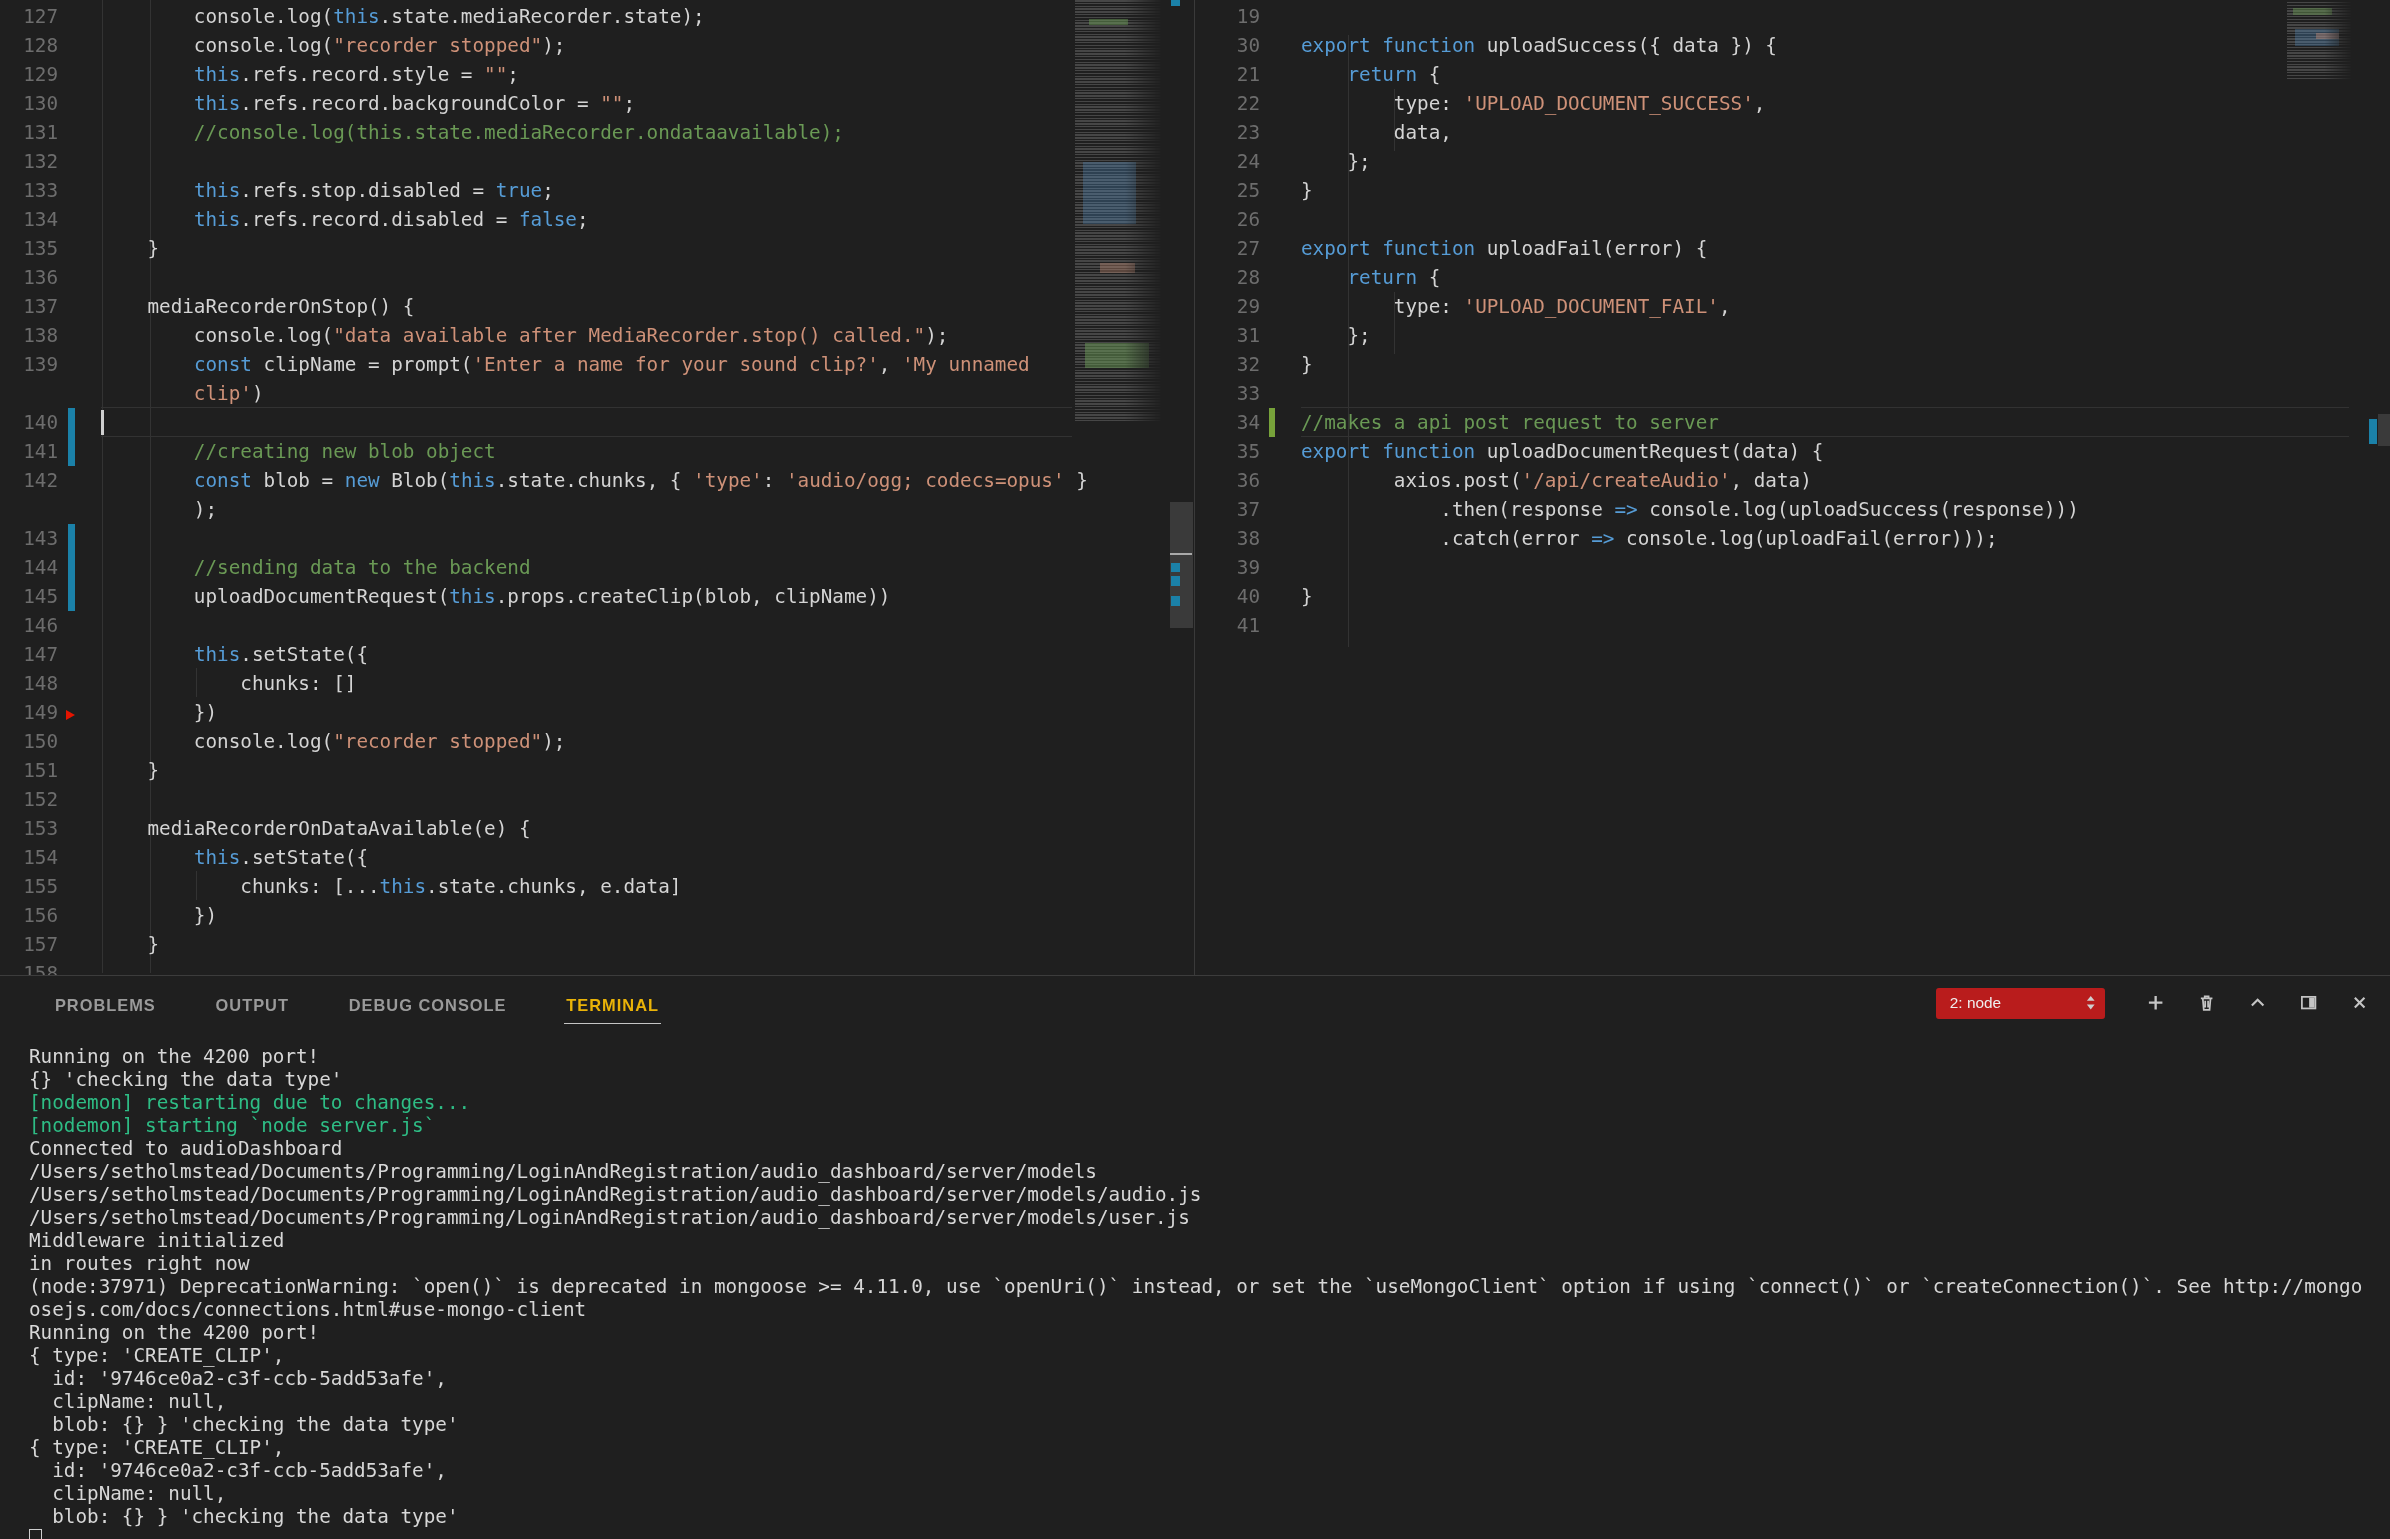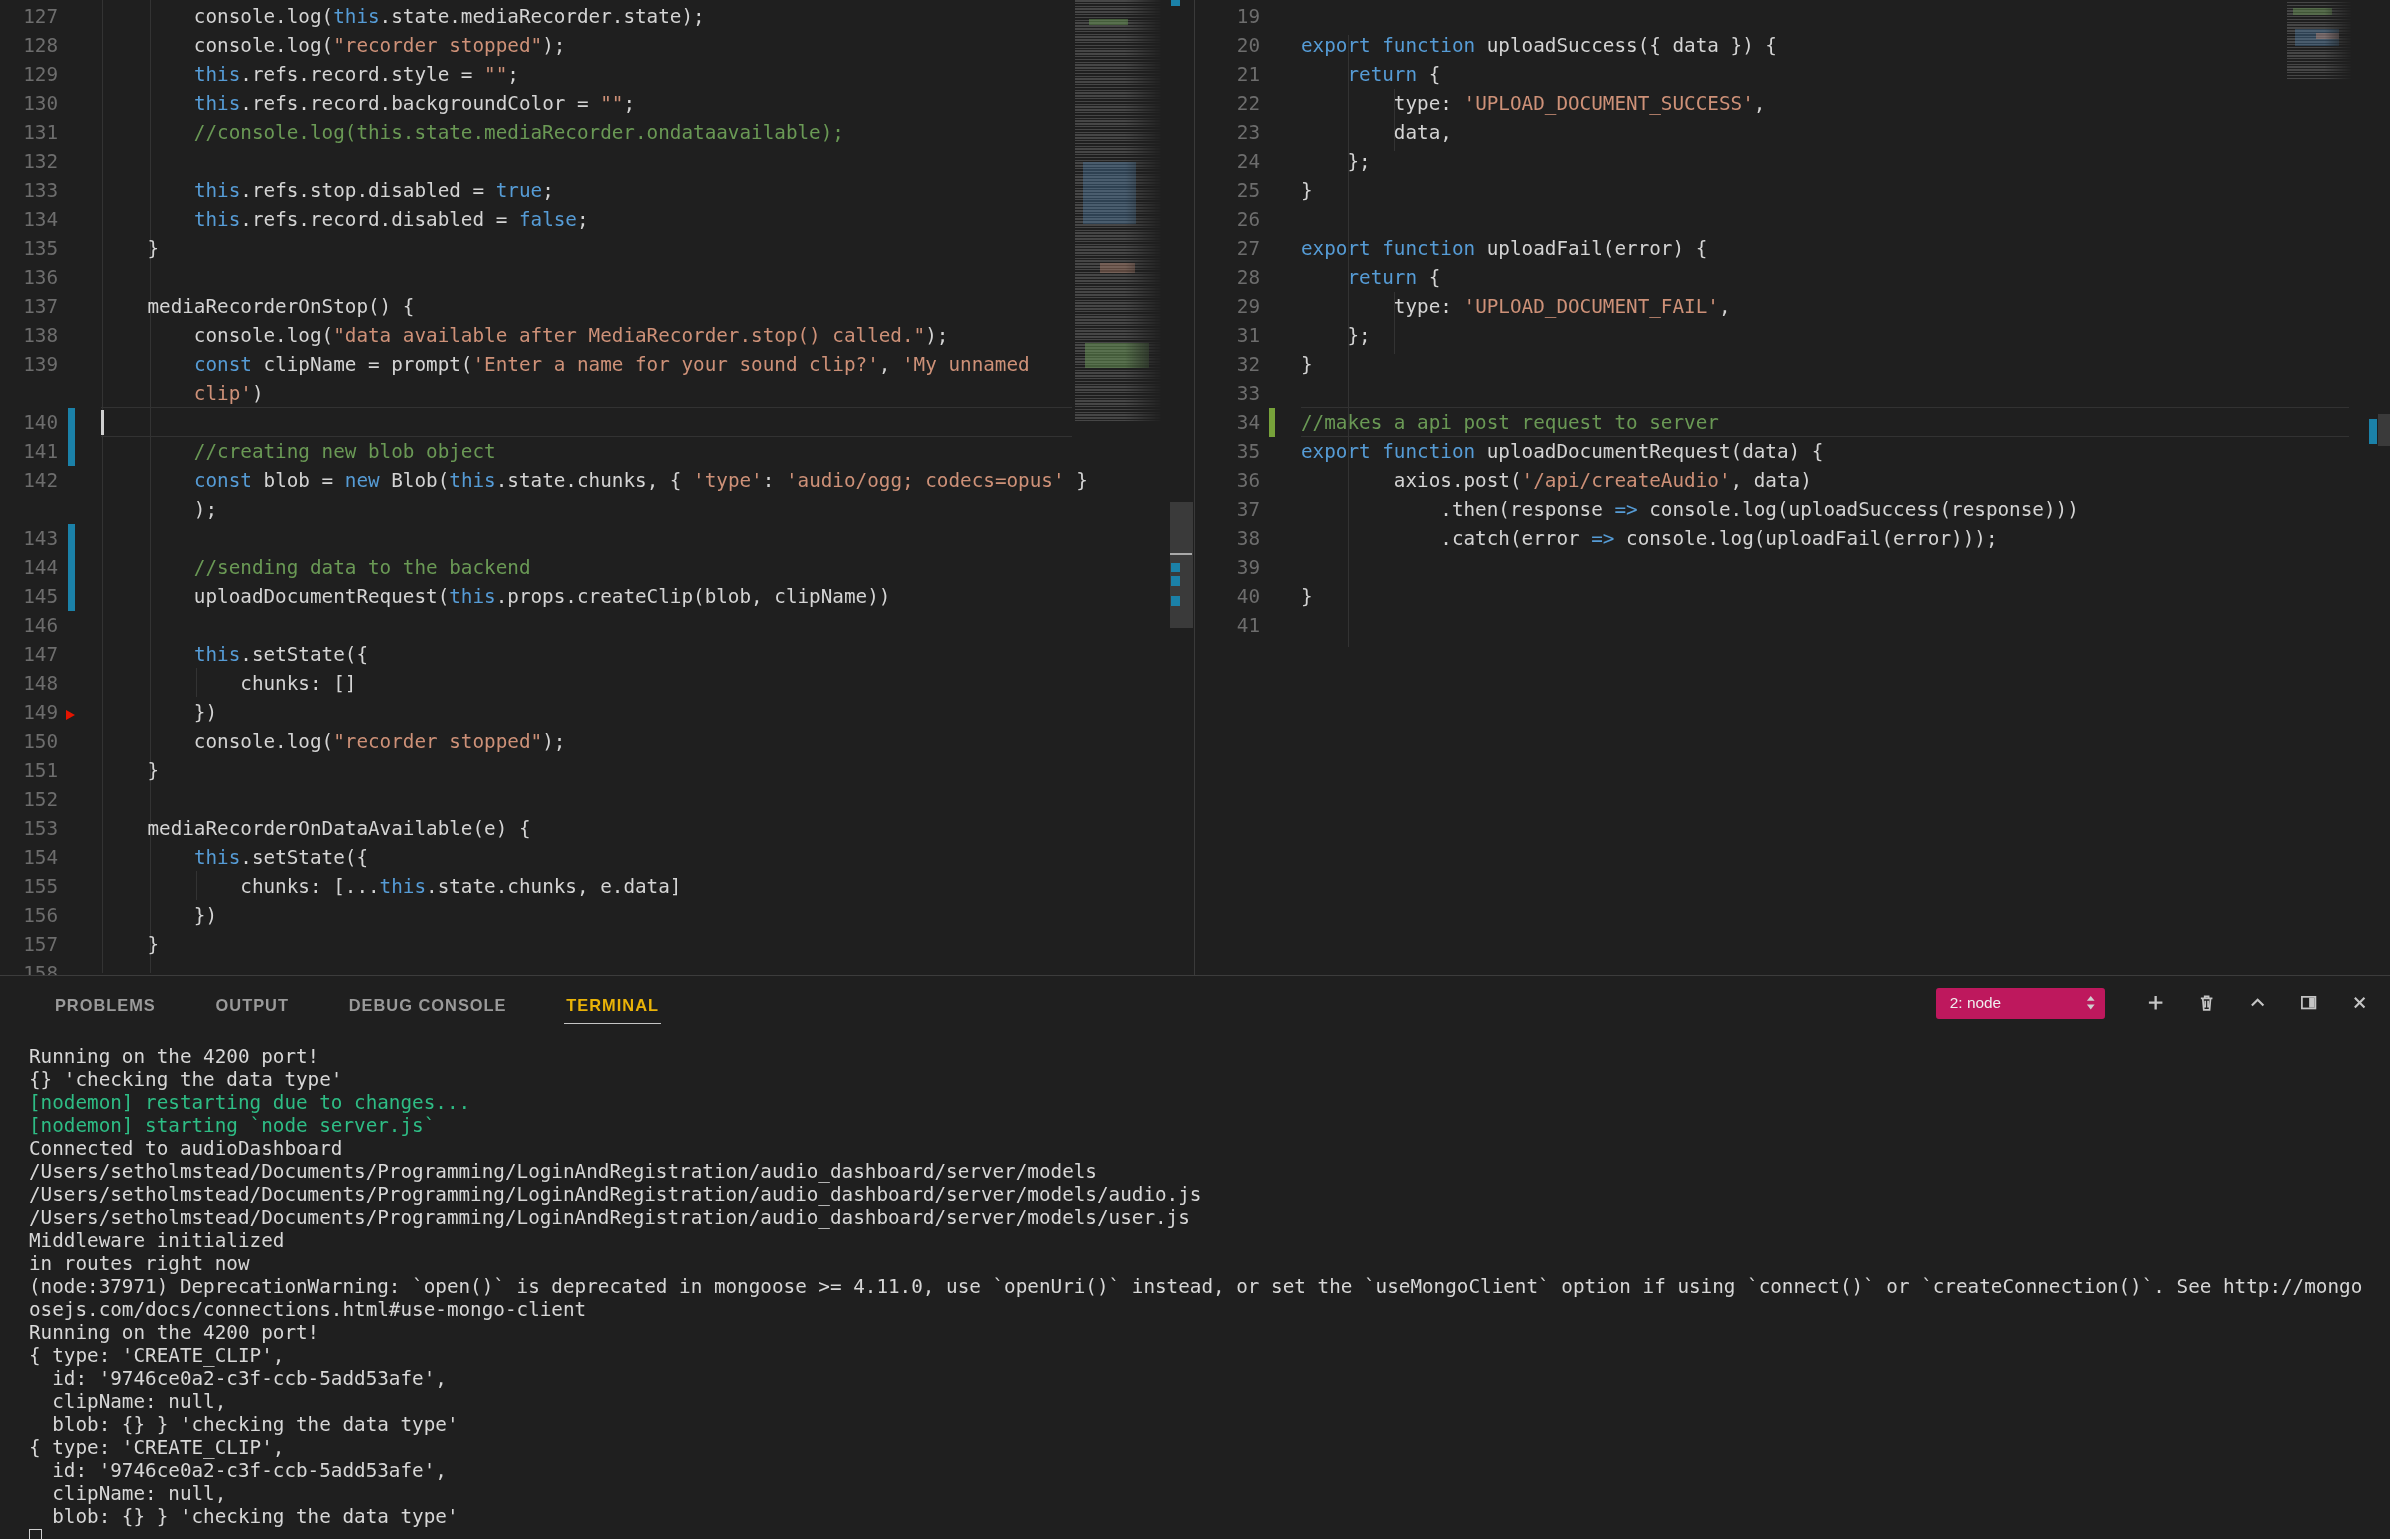--- a/index.html
+++ b/index.html
@@ -129,7 +129,7 @@
       <div class="guide" style="left:199px;top:292px;height:62px;"></div>
       <div class="rows" id="rows-right">
           <div class="crow"><span class="ln">19</span><span class="code"></span></div>
-          <div class="crow"><span class="ln">20</span><span class="code"><span class="t-k">export</span><span class="t-w"> </span><span class="t-k">function</span><span class="t-w"> uploadSuccess({ data }) {</span></span></div>
+          <div class="crow"><span class="ln">30</span><span class="code"><span class="t-k">export</span><span class="t-w"> </span><span class="t-k">function</span><span class="t-w"> uploadSuccess({ data }) {</span></span></div>
           <div class="crow"><span class="ln">21</span><span class="code"><span class="t-w">    </span><span class="t-k">return</span><span class="t-w"> {</span></span></div>
           <div class="crow"><span class="ln">22</span><span class="code"><span class="t-w">        type: </span><span class="t-s">'UPLOAD_DOCUMENT_SUCCESS'</span><span class="t-w">,</span></span></div>
           <div class="crow"><span class="ln">23</span><span class="code"><span class="t-w">        data,</span></span></div>

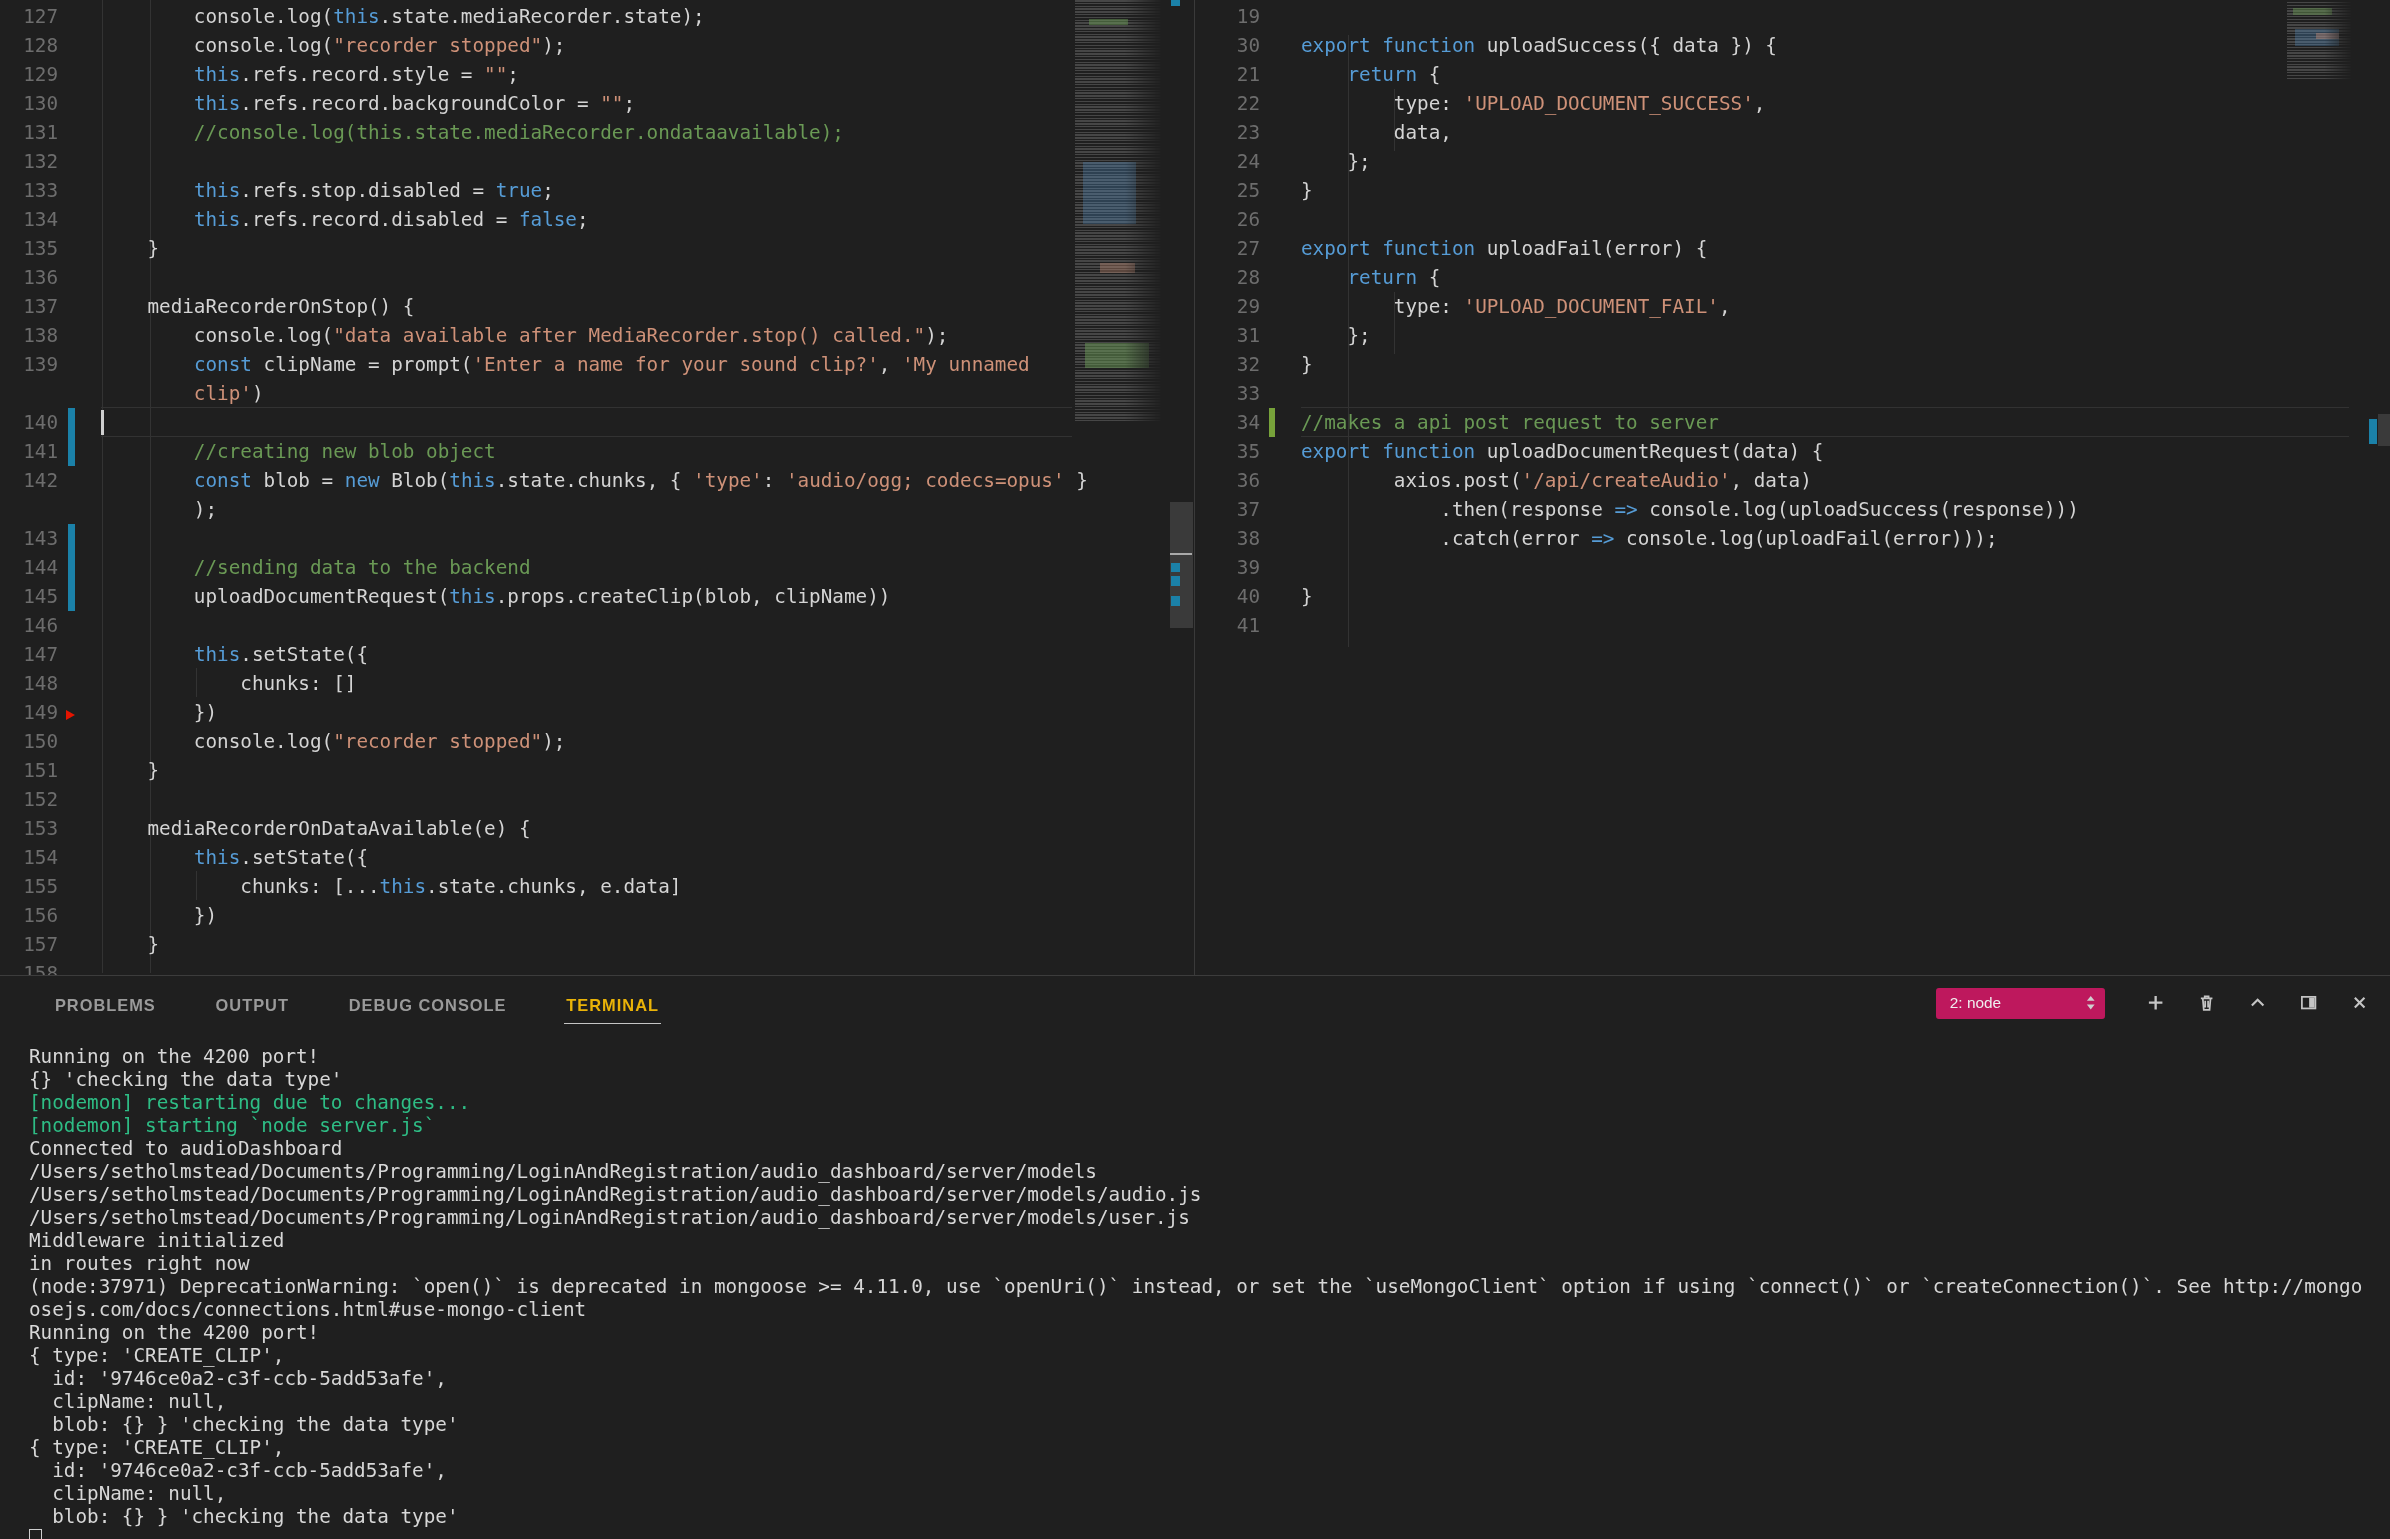--- a/index.html
+++ b/index.html
@@ -49,7 +49,7 @@
   .ptab{font-size:16.4px;letter-spacing:1px;color:#9a9a9a;padding:13.5px 1.9px 7.7px 1.9px;border-bottom:1.9px solid transparent;cursor:pointer;font-weight:bold;}
   .ptab.active{color:#eab308;border-bottom-color:#c5c5c5;}
   #panel-actions{position:absolute;right:21px;top:0;height:54px;display:flex;align-items:center;gap:30px;}
-  #shell-select{width:169px;height:31px;background:#be185d;border-radius:2.9px;display:flex;align-items:center;
+  #shell-select{width:169px;height:31px;background:#b91c1c;border-radius:2.9px;display:flex;align-items:center;
          color:#efefef;font-size:15.4px;padding-left:13.5px;box-sizing:border-box;margin-right:9.7px;}
   #shell-select .arrows{margin-left:auto;margin-right:7.7px;display:flex;}
   .pa-btn{width:21px;height:21px;display:flex;align-items:center;justify-content:center;cursor:pointer;}

